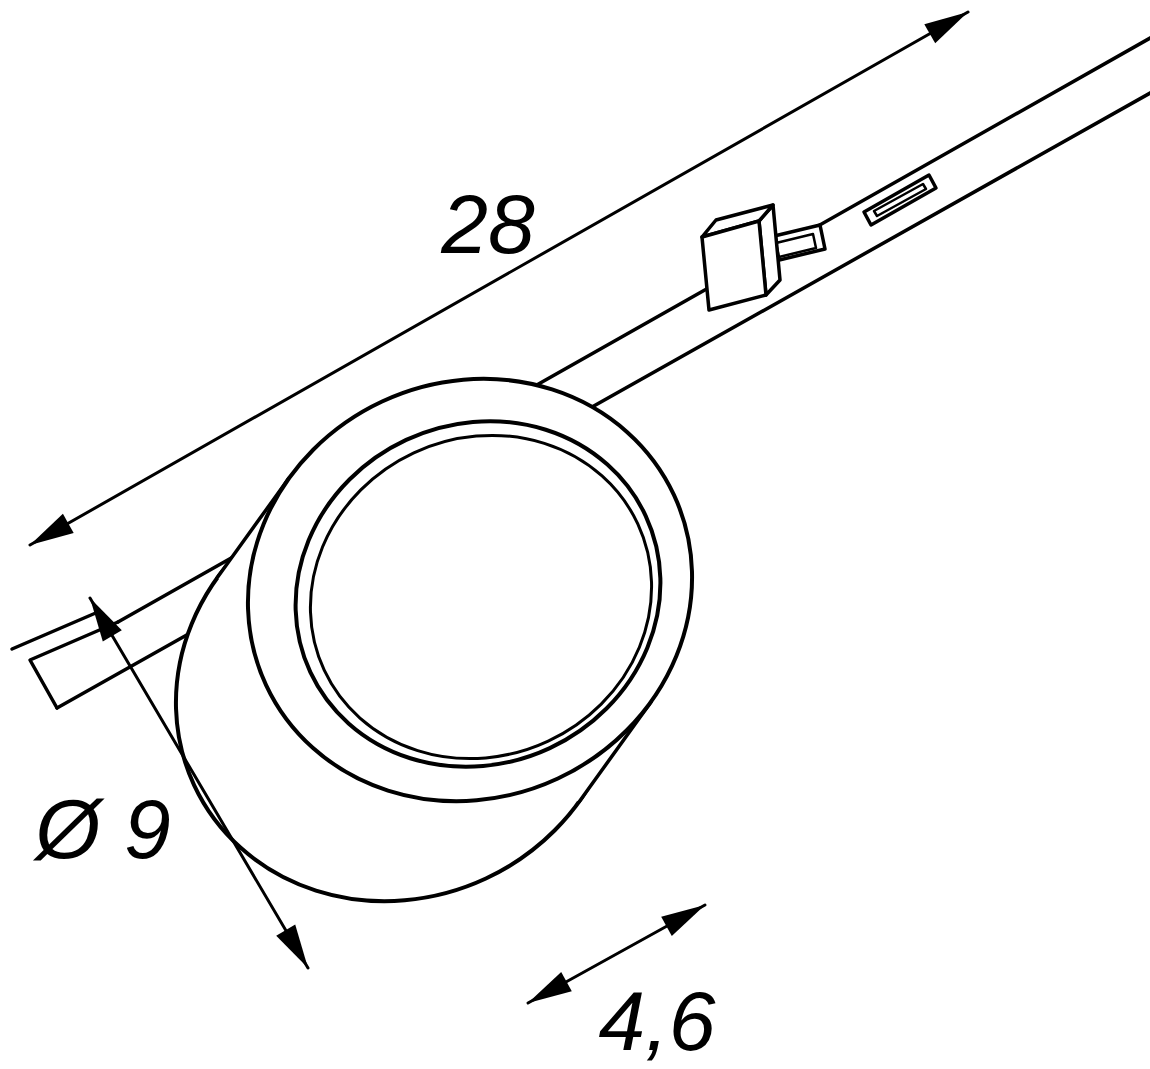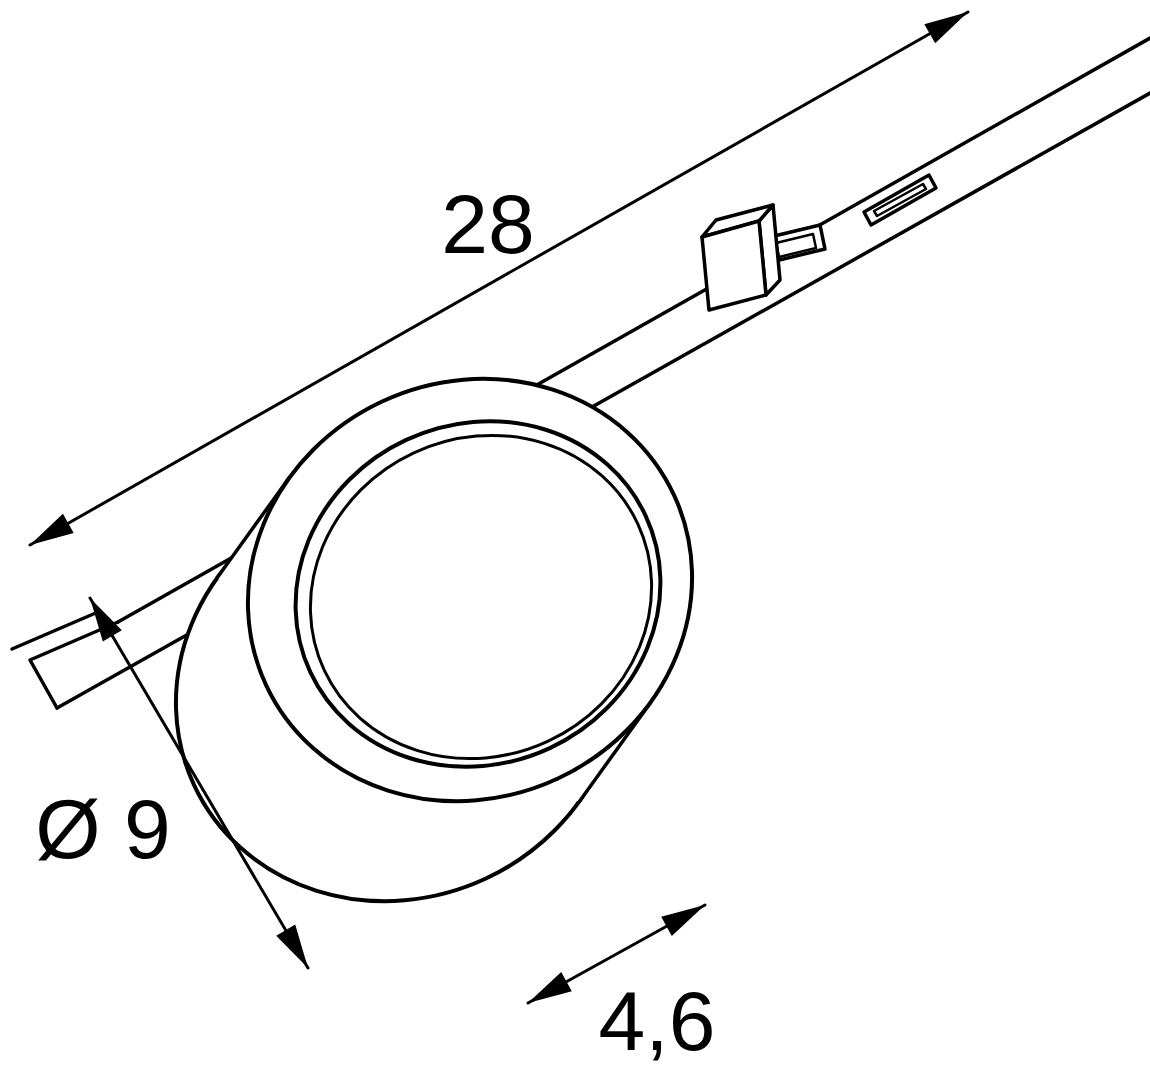--- a/index.html
+++ b/index.html
@@ -5,7 +5,7 @@
   * { margin:0; padding:0; box-sizing:border-box; }
   html,body { background:#ffffff; }
   body { font-family:"Liberation Sans", sans-serif; }
-  .canvas { position:relative; width:1150px; height:1069px; background:#ffffff; overflow:hidden; }
+  .canvas { position:relative; width:1150px; height:1069px; background:#ffffff; overflow:hidden;font-style:italic; }
   .canvas svg { display:block; width:1150px; height:1069px; }
   .edge { fill:none; stroke:#000000; stroke-width:3.5; stroke-linecap:round; stroke-linejoin:round; }
   .thin { fill:none; stroke:#000000; stroke-width:2.5; stroke-linecap:round; stroke-linejoin:round; }

